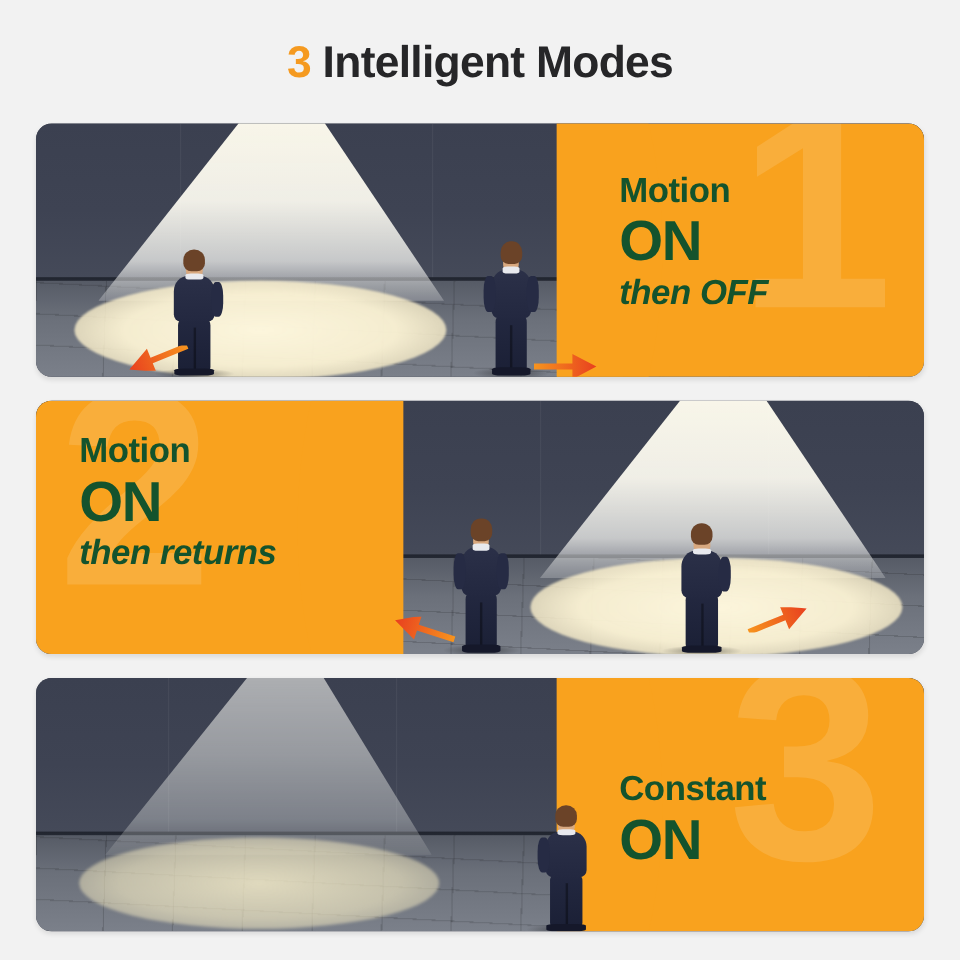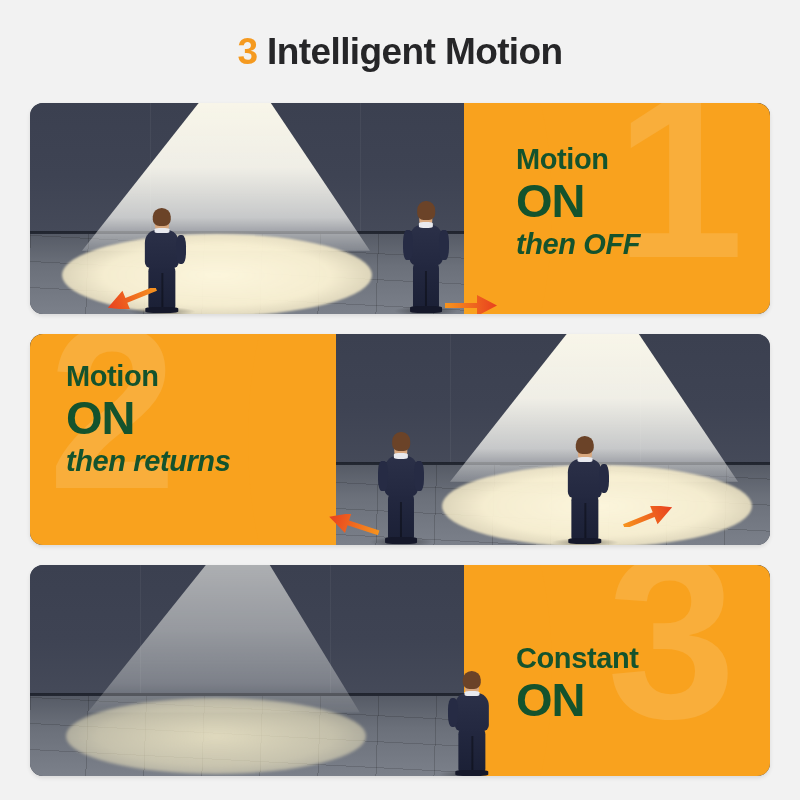--- a/index.html
+++ b/index.html
@@ -294,7 +294,7 @@
 <div class="title-bar">
   <div class="title-text">
     <span class="title-num">3</span>
-    <span>Intelligent Motion</span>
+    <span>Intelligent Modes</span>
   </div>
 </div>
 

